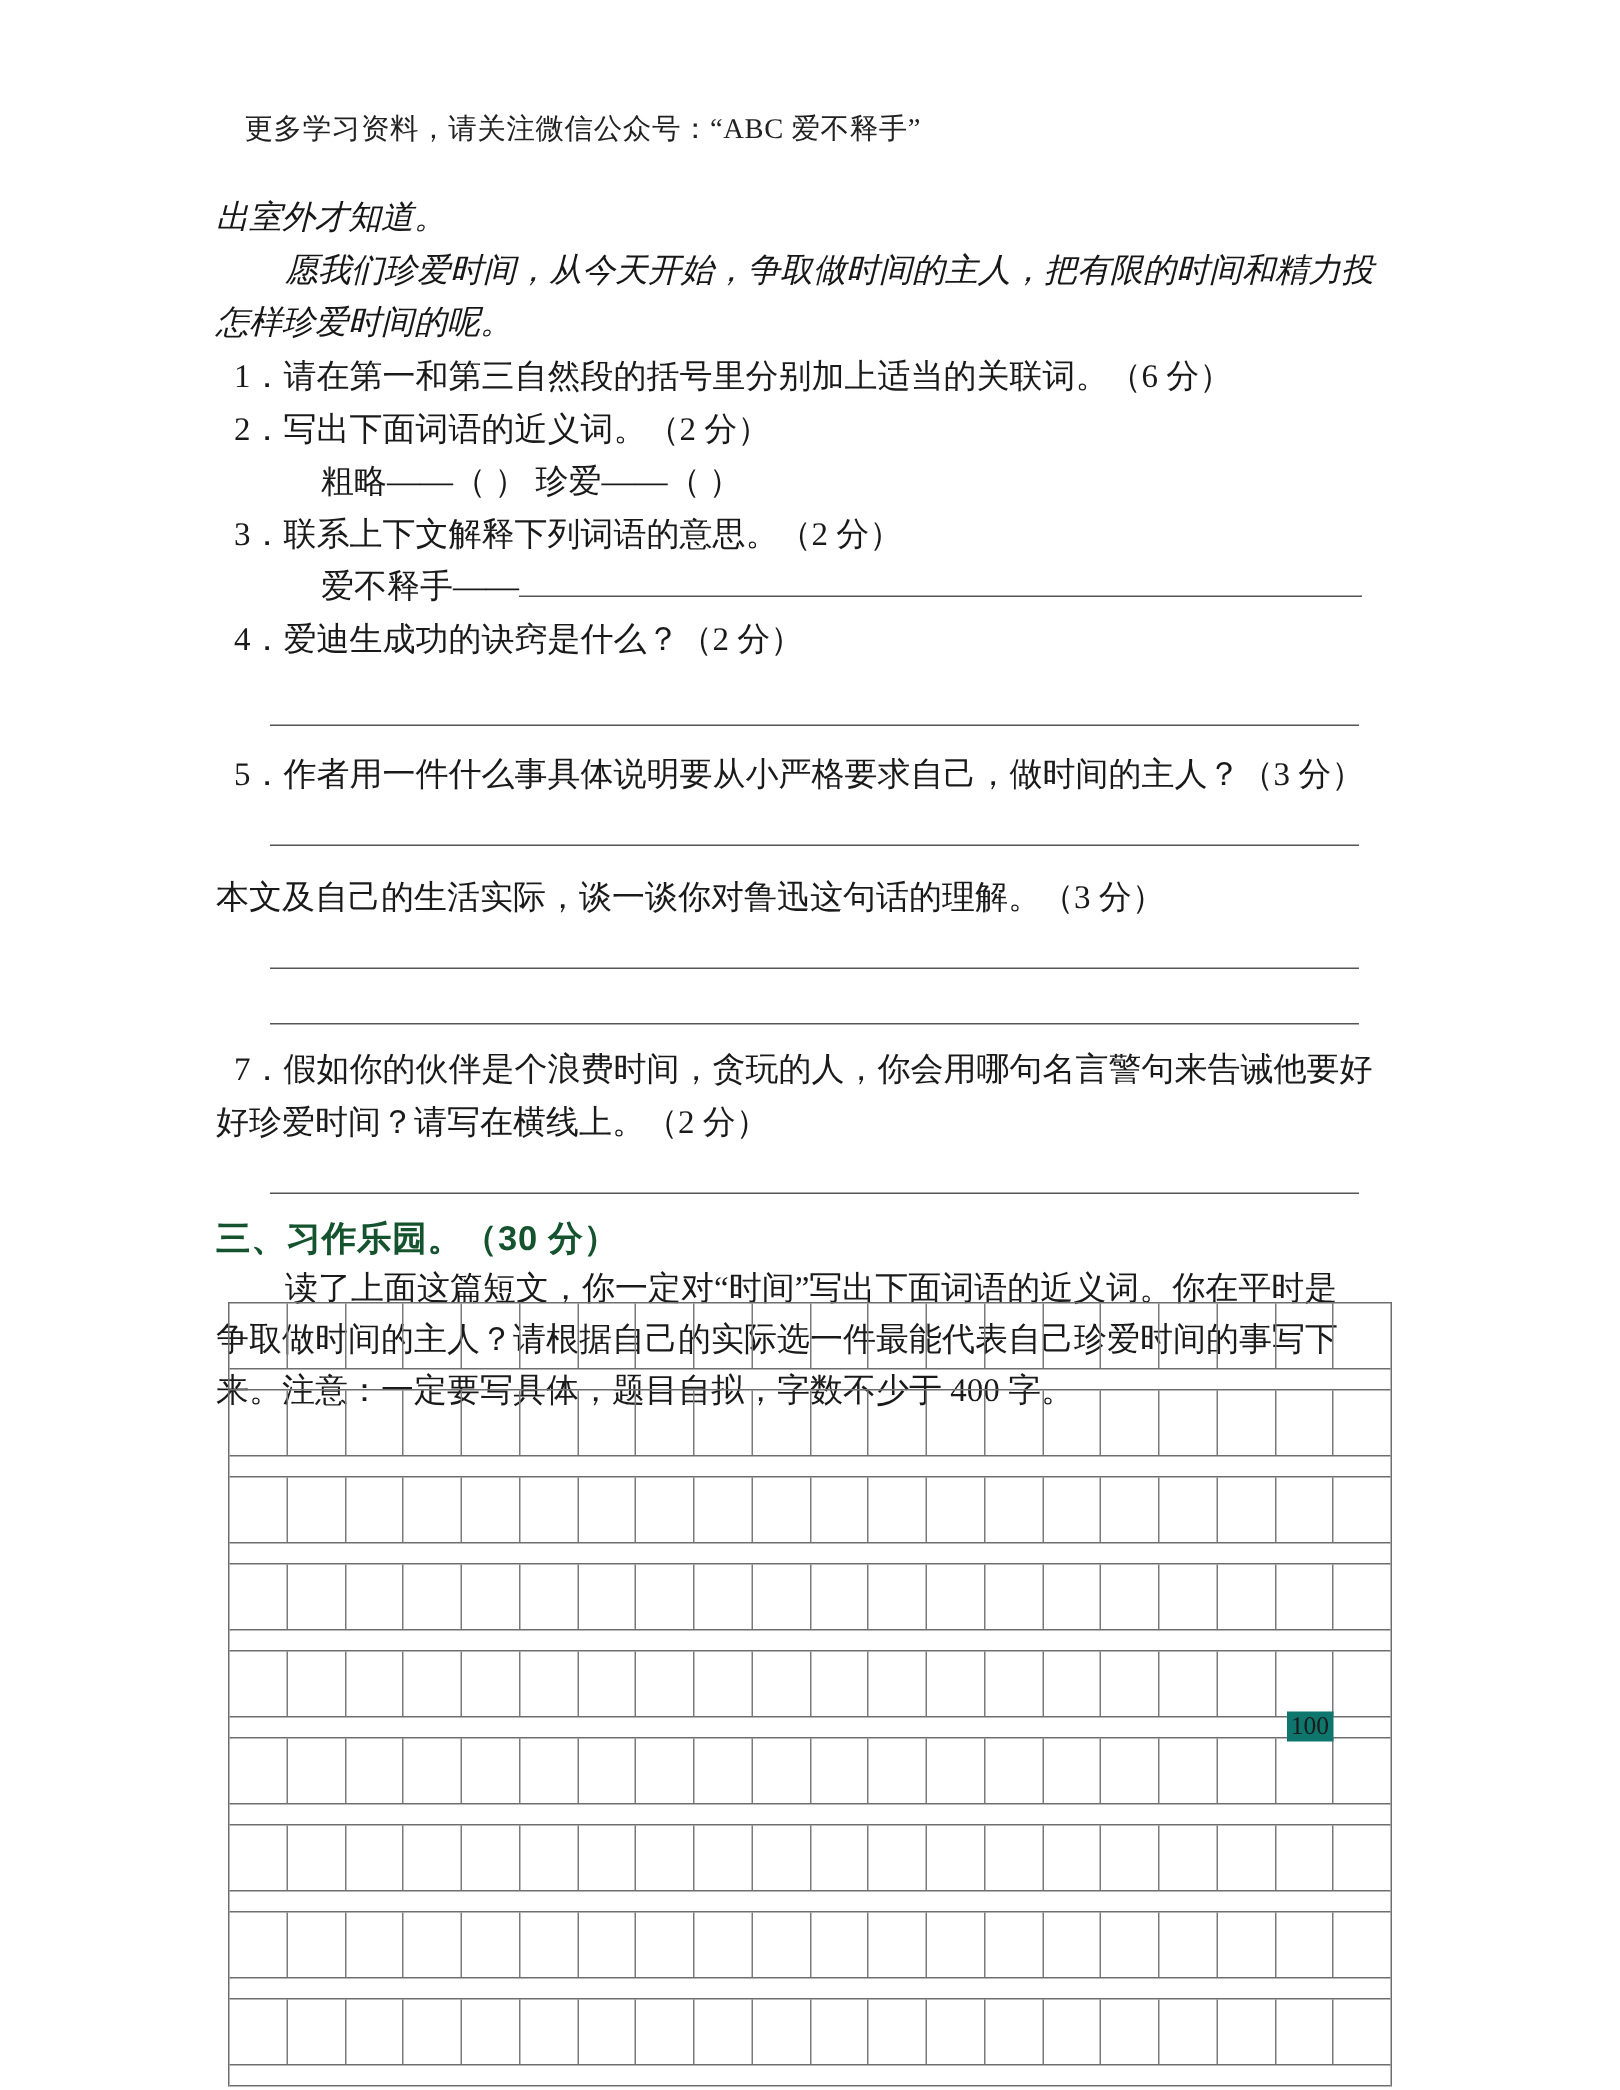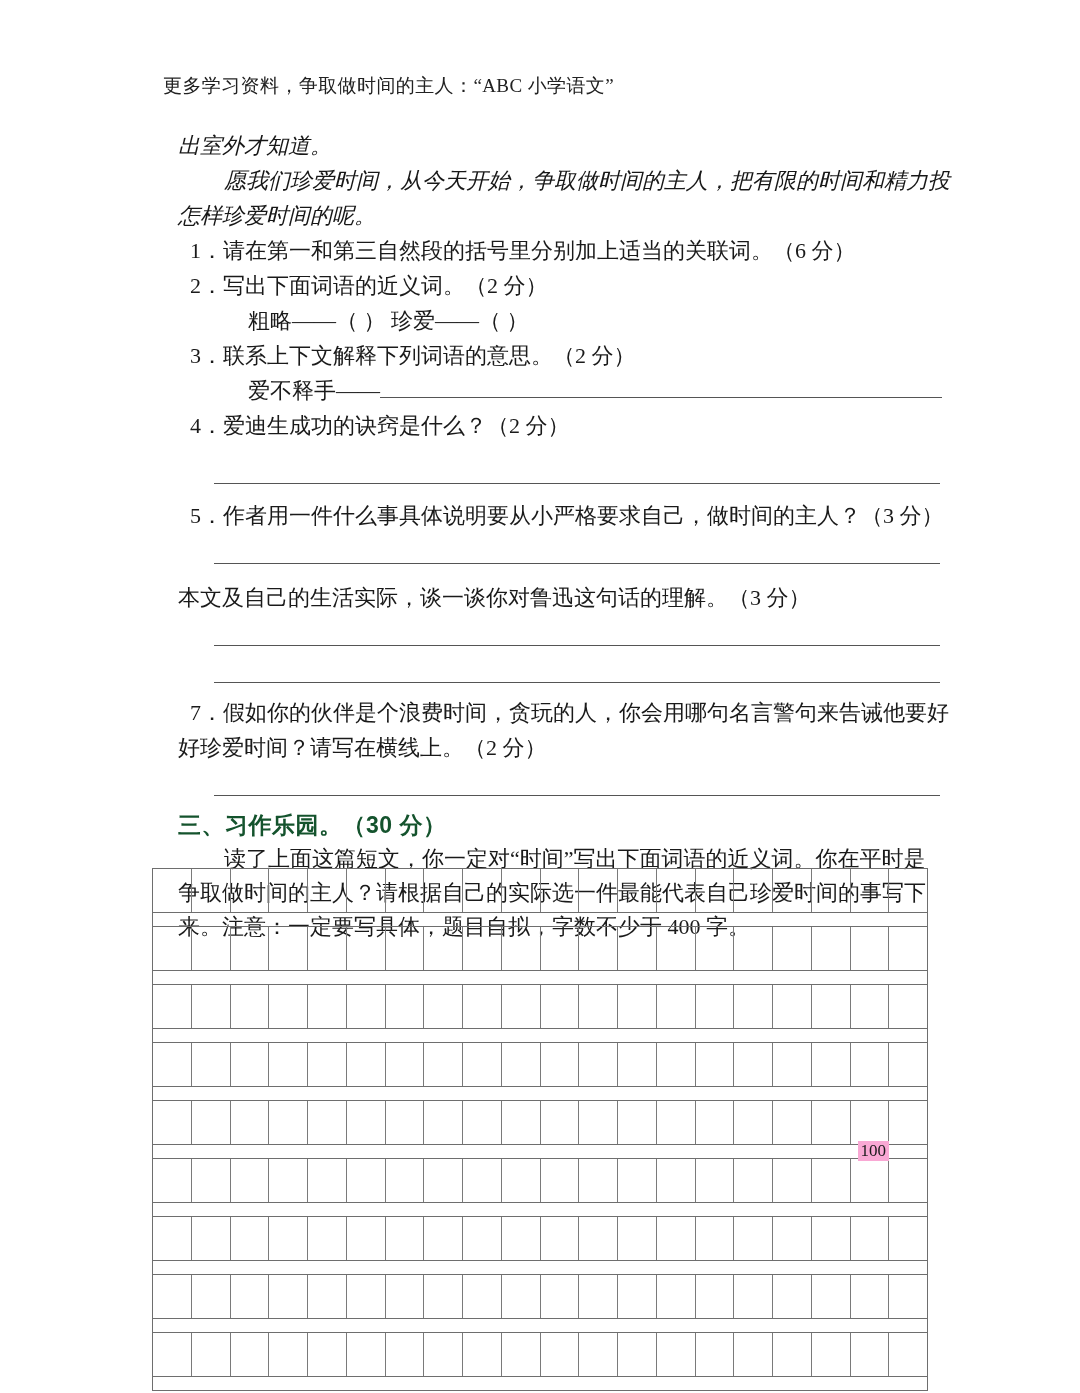--- a/index.html
+++ b/index.html
@@ -143,7 +143,7 @@
 
 <div class="page">
 
-  <div class="wm">更多学习资料，争取做时间的主人：“ABC 小学语文”</div>
+  <div class="wm">更多学习资料，请关注微信公众号：“ABC 爱不释手”</div>
 
   <div class="body-col">
 

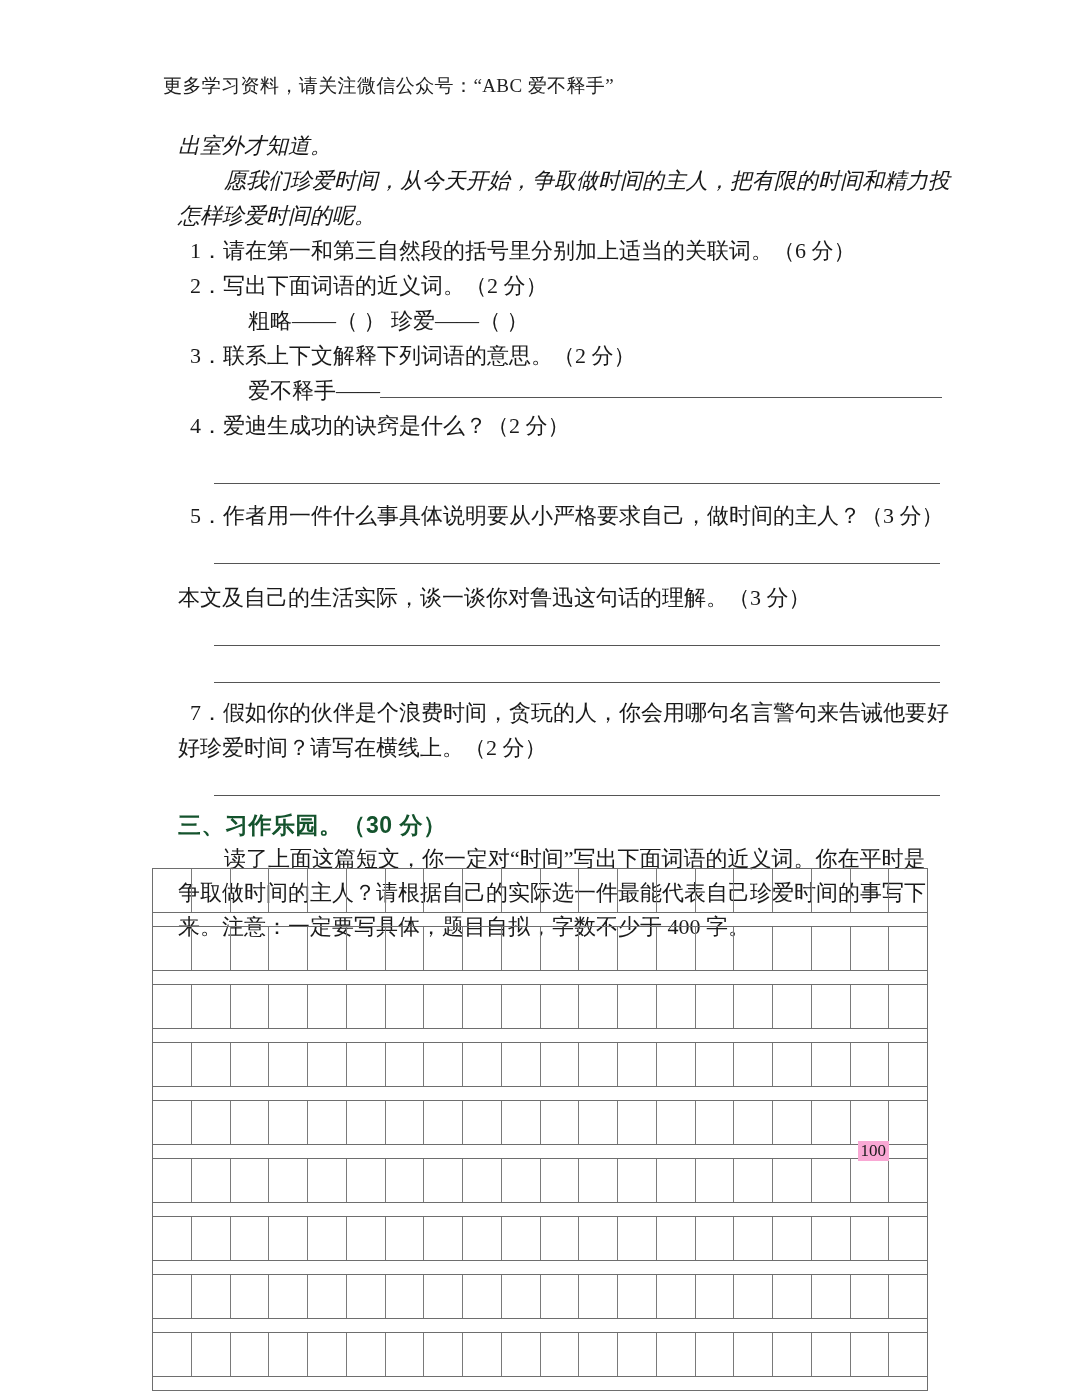--- a/index.html
+++ b/index.html
@@ -39,7 +39,7 @@
   
   .body-col {
     position: absolute;
-    left: 178px;
+    left: 144px;
     top: 128px;
     width: 768px;
   }

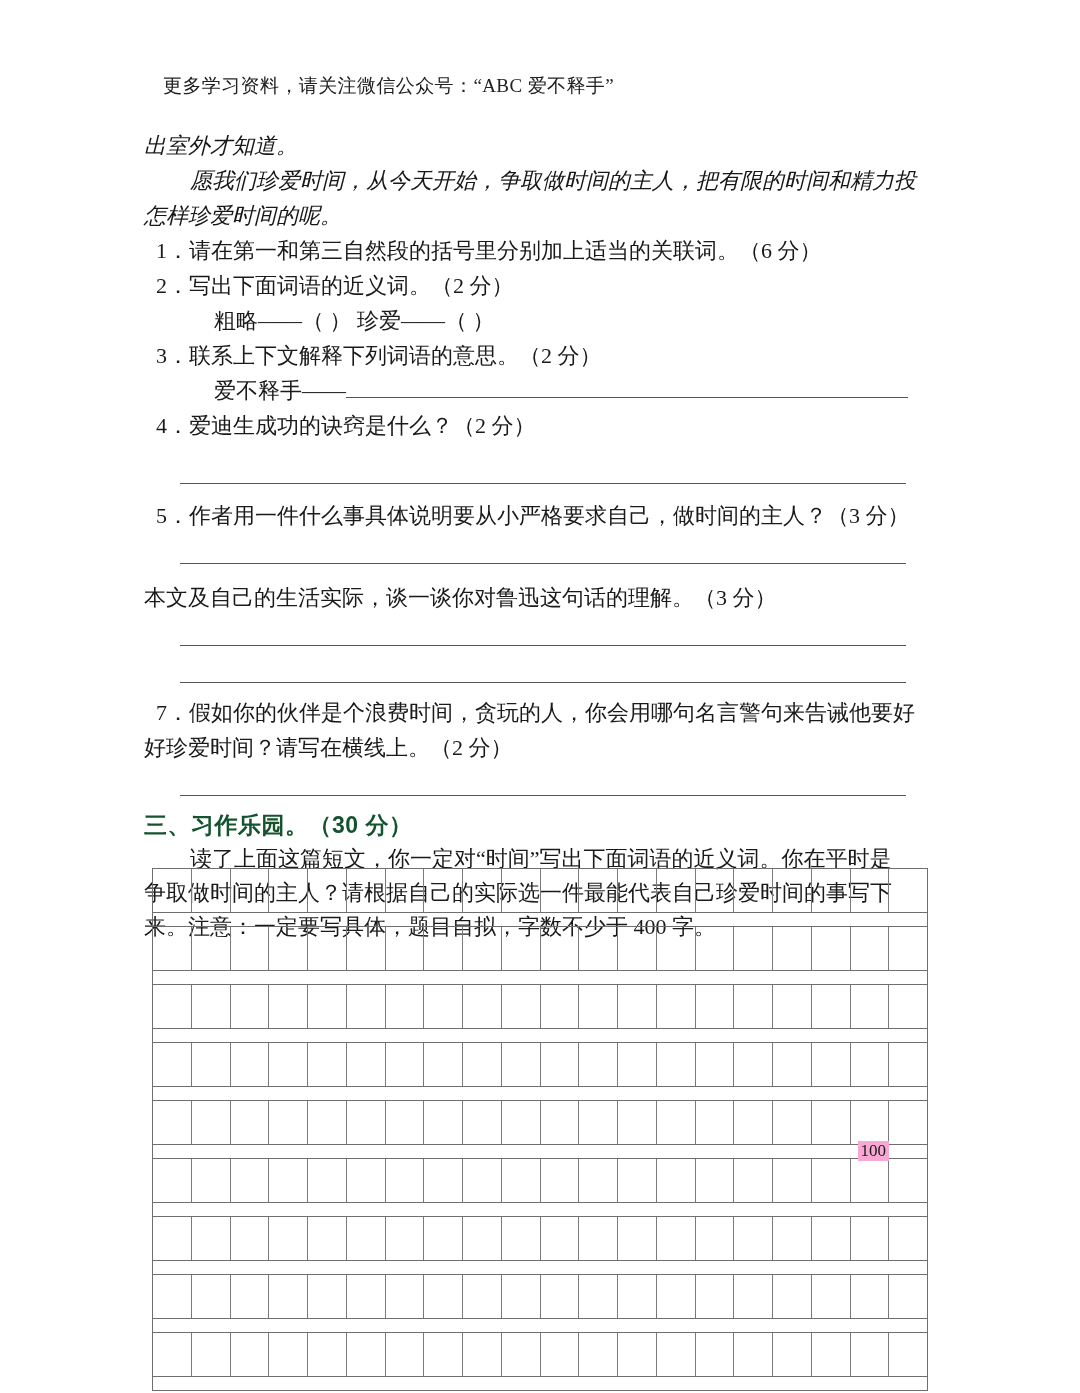--- a/index.html
+++ b/index.html
@@ -134,7 +134,7 @@
     font-family: "Liberation Serif", "DejaVu Serif", serif;
     color: #1a1a1a;
     line-height: 20px;
-    background: #f9a8d4;
+    background: #0f766e;
     padding: 0 3px;
   }
 </style>

